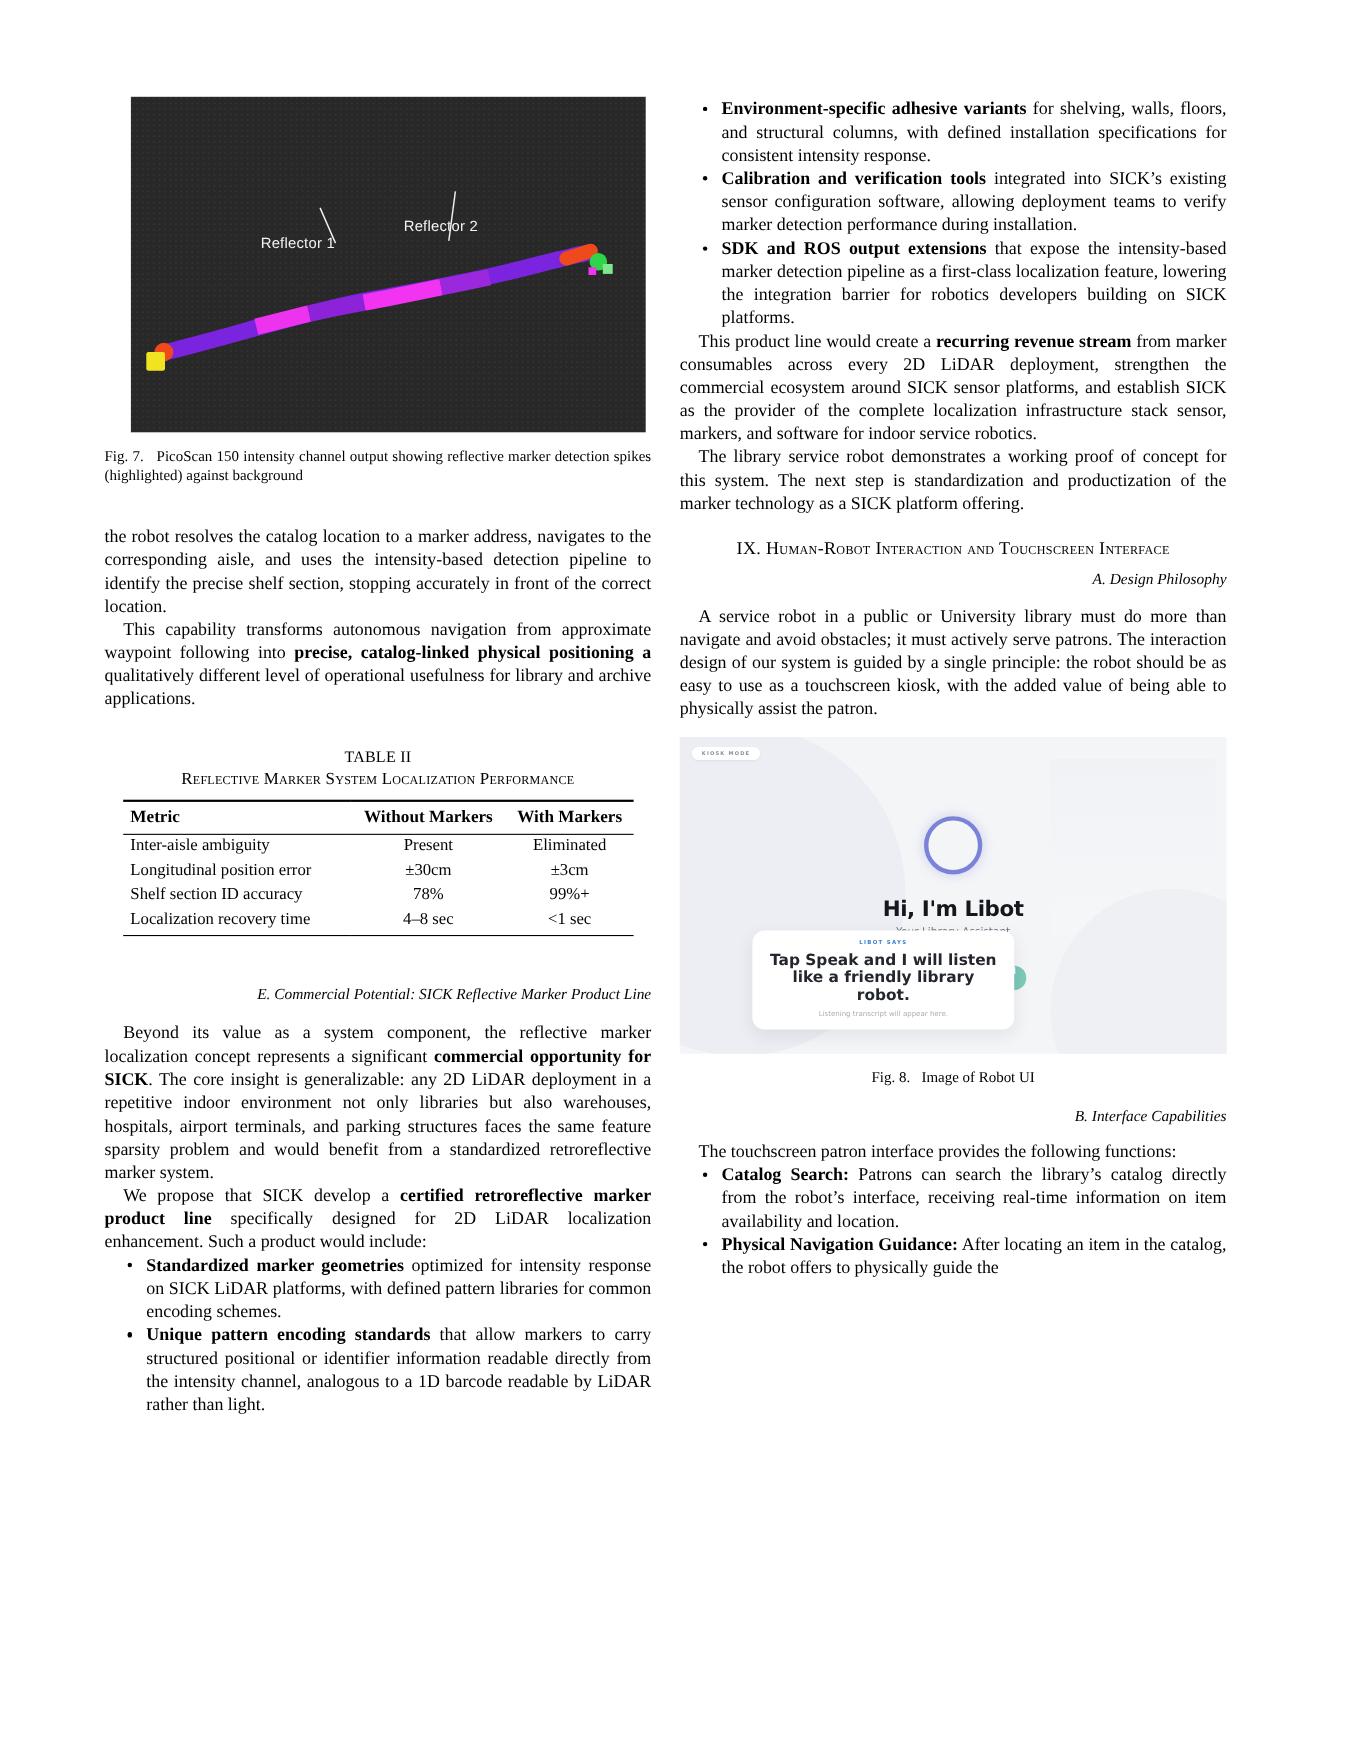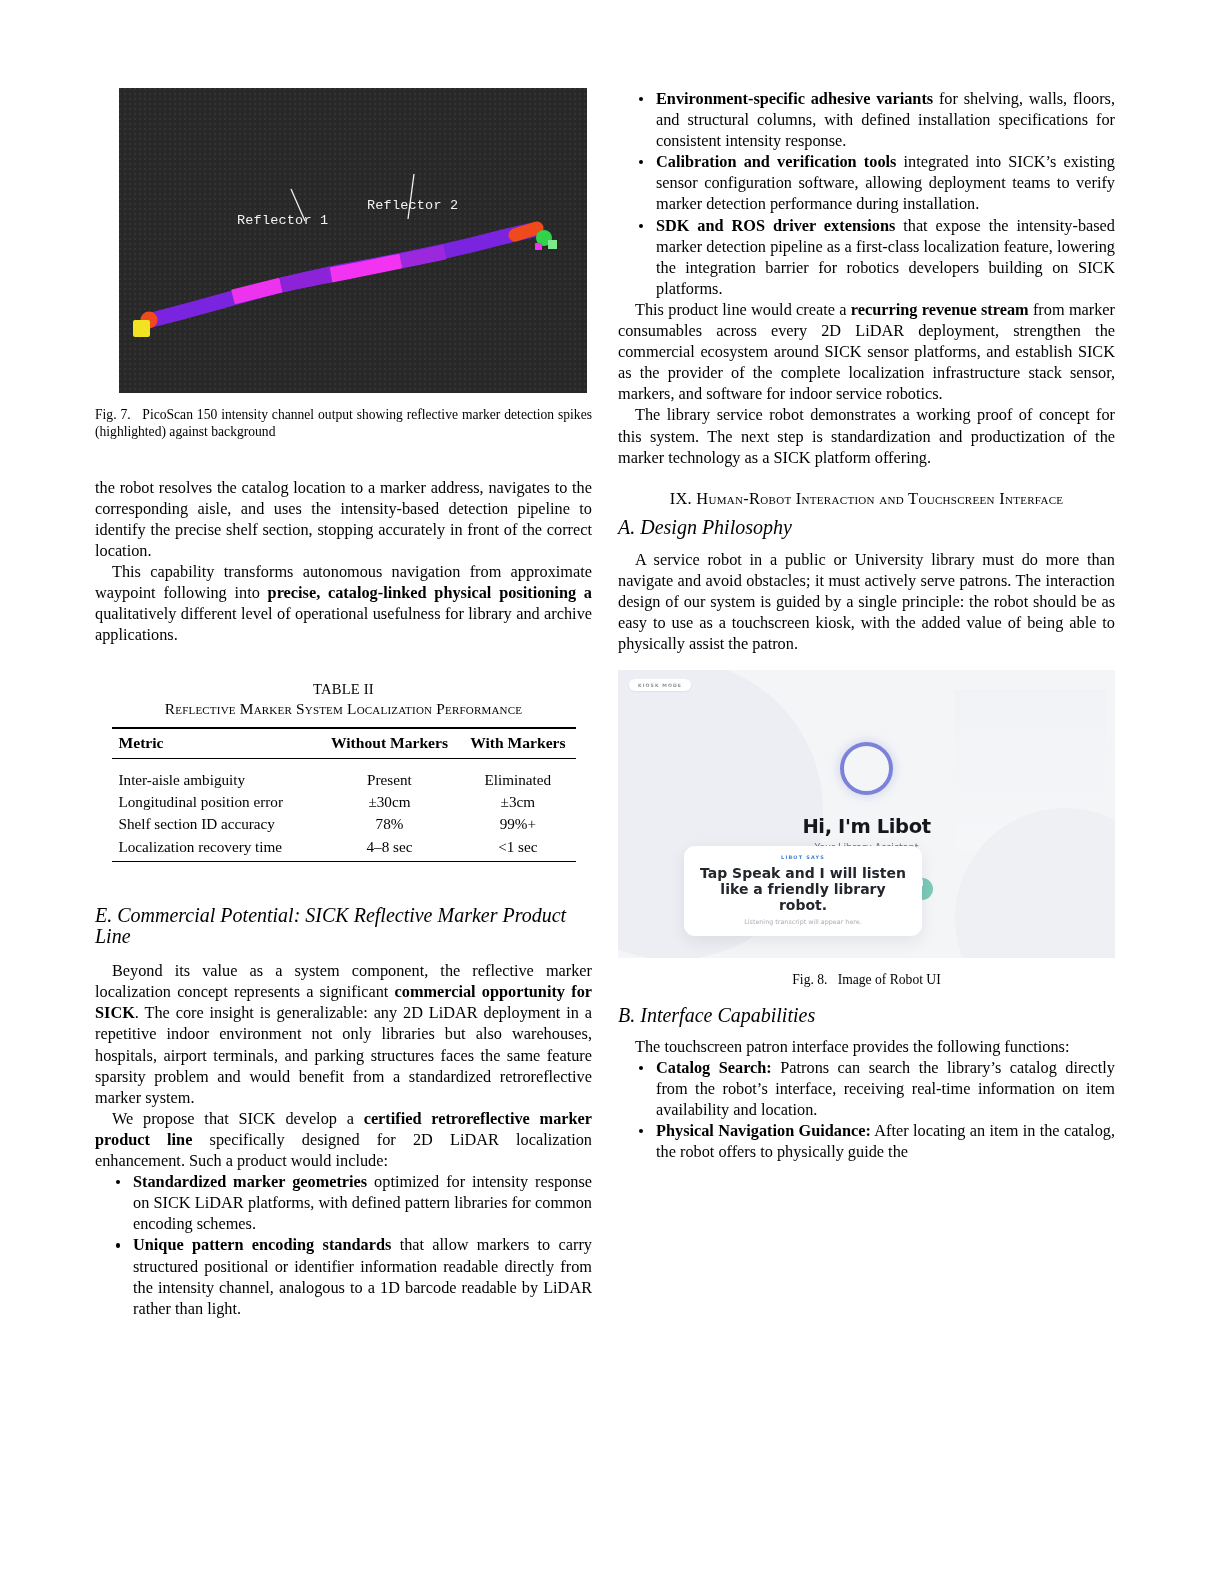--- a/index.html
+++ b/index.html
@@ -66,7 +66,7 @@
   .lbl {
     position: absolute;
     color: #f2f2f2;
-    font-family: Liberation Mono, monospace;
+    font-family: Liberation Sans, sans-serif;
     font-size: 13.5px;
     letter-spacing: 0.2px;
     white-space: nowrap;

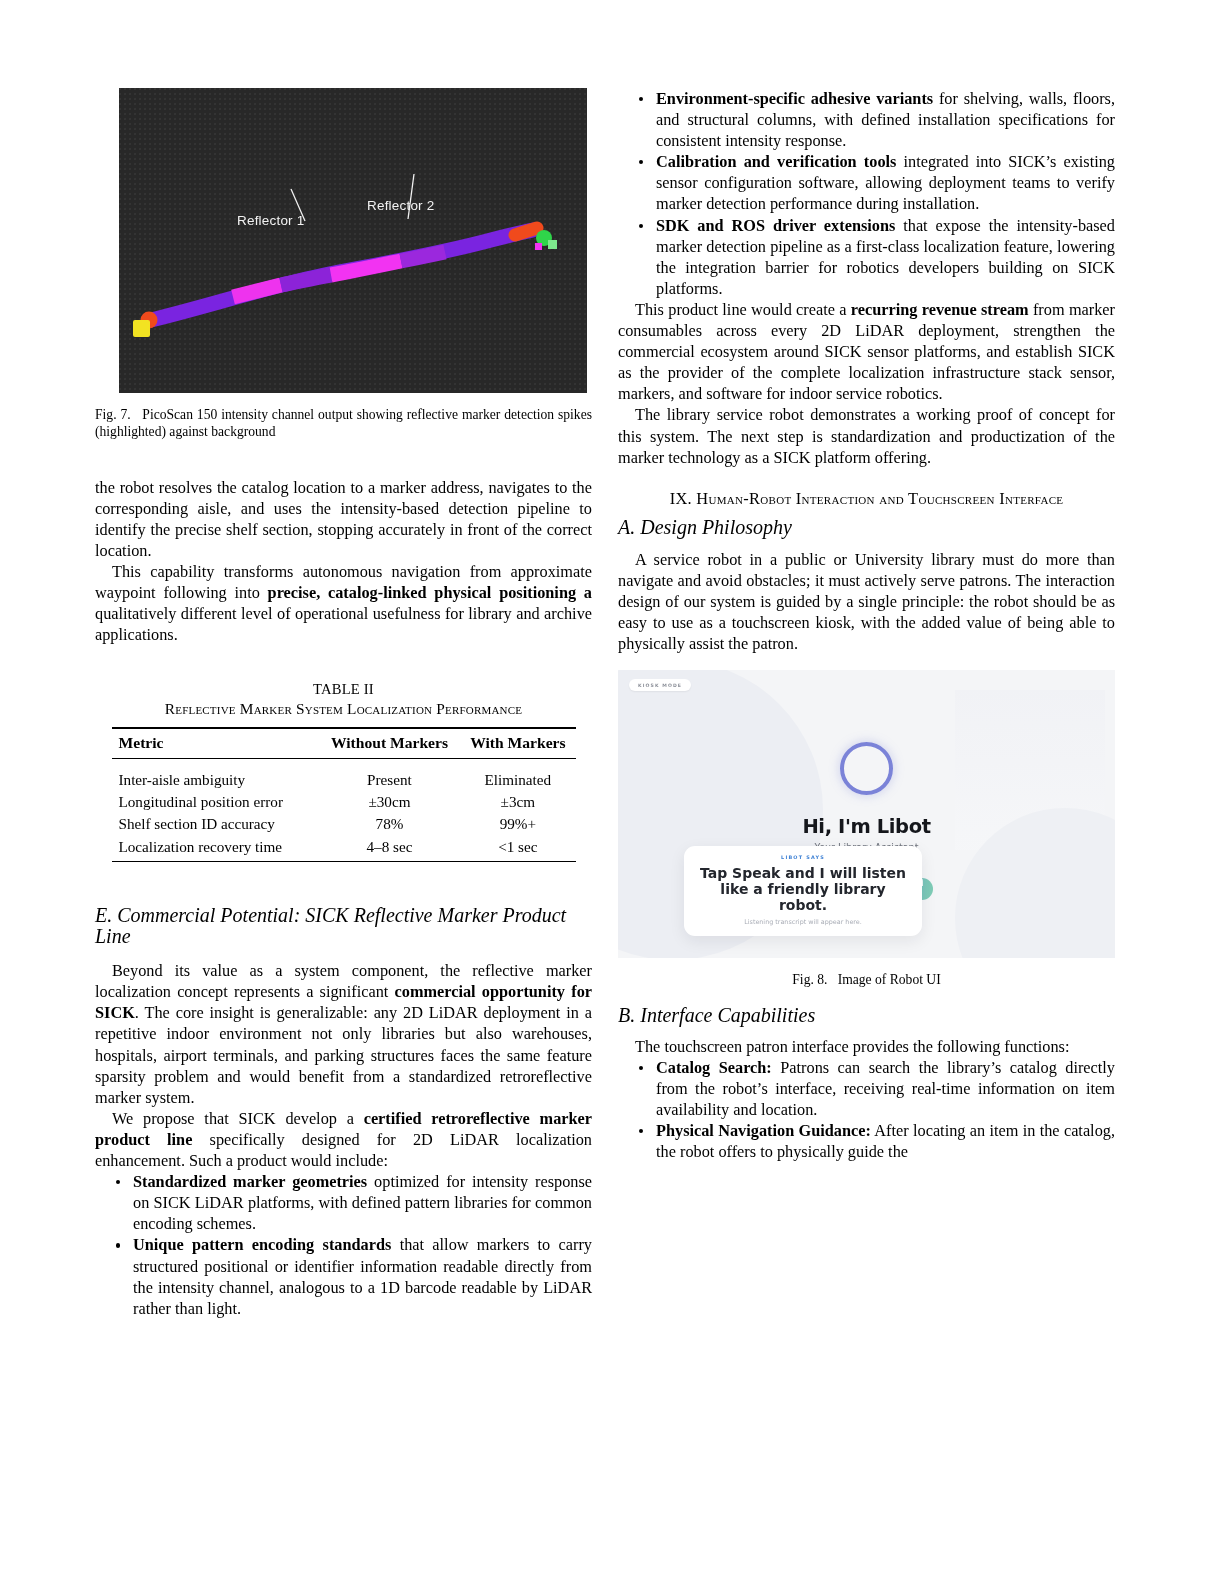--- a/index.html
+++ b/index.html
@@ -398,7 +398,7 @@
       <ul class="bul">
         <li><b>Environment-specific adhesive variants</b><span> for shelving, walls, floors, and structural columns, with defined installation specifications for consistent intensity response.</span></li>
         <li><b>Calibration and verification tools</b><span> integrated into SICK’s existing sensor configuration software, allowing deployment teams to verify marker detection performance during installation.</span></li>
-        <li><b>SDK and ROS driver extensions</b><span> that expose the intensity-based marker detection pipeline as a first-class localization feature, lowering the integration barrier for robotics developers building on SICK platforms.</span></li>
+        <li><b>SDK and ROS output extensions</b><span> that expose the intensity-based marker detection pipeline as a first-class localization feature, lowering the integration barrier for robotics developers building on SICK platforms.</span></li>
       </ul>
 
       <p class="indent"><span>This product line would create a </span><b>recurring revenue stream</b><span> from marker consumables across every 2D LiDAR deployment, strengthen the commercial ecosystem around SICK sensor platforms, and establish SICK as the provider of the complete localization infrastructure stack sensor, markers, and software for indoor service robotics.</span></p>

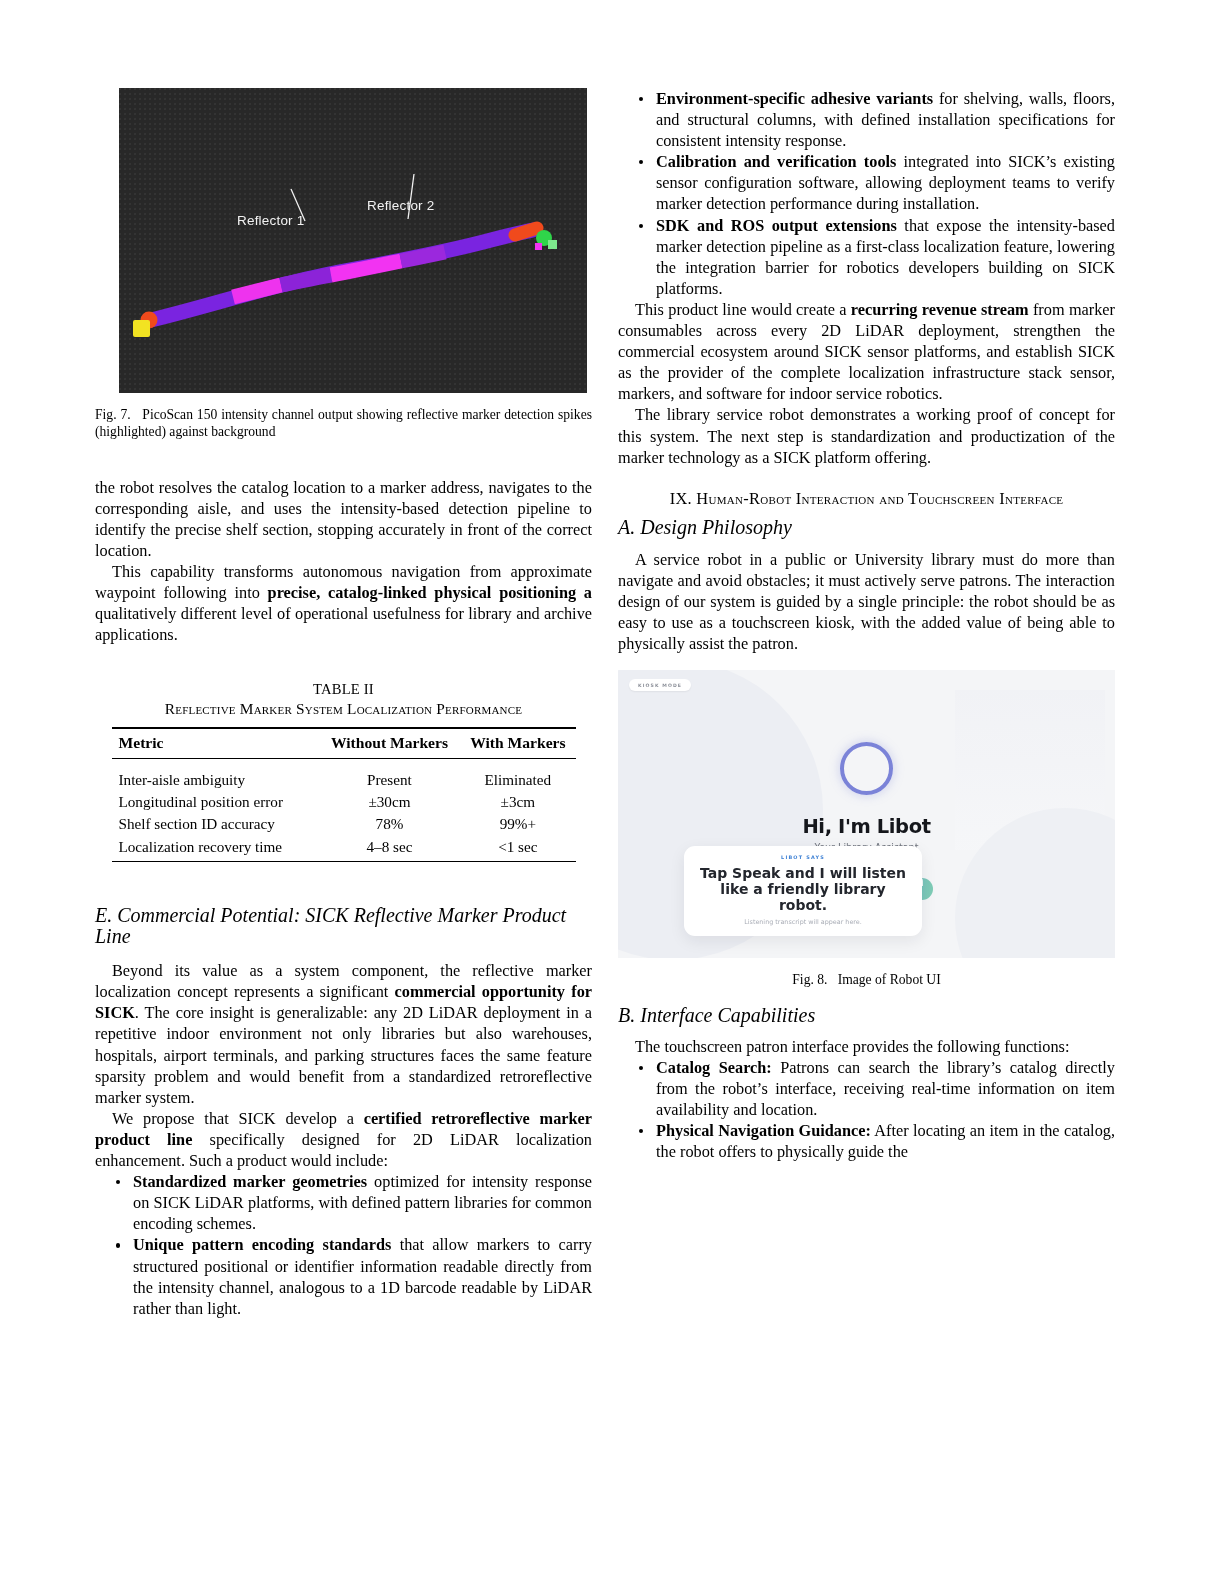--- a/index.html
+++ b/index.html
@@ -138,10 +138,10 @@
   h3.subsec {
     font-weight: normal;
     font-style: italic;
-    font-size: 20px;
+    font-size: 14px;
     line-height: 21px;
     margin: 14px 0 5px 0;
-    text-align: left;
+    text-align: right;
   }
   h3.subsec.tight { margin-top: 16px; }
 

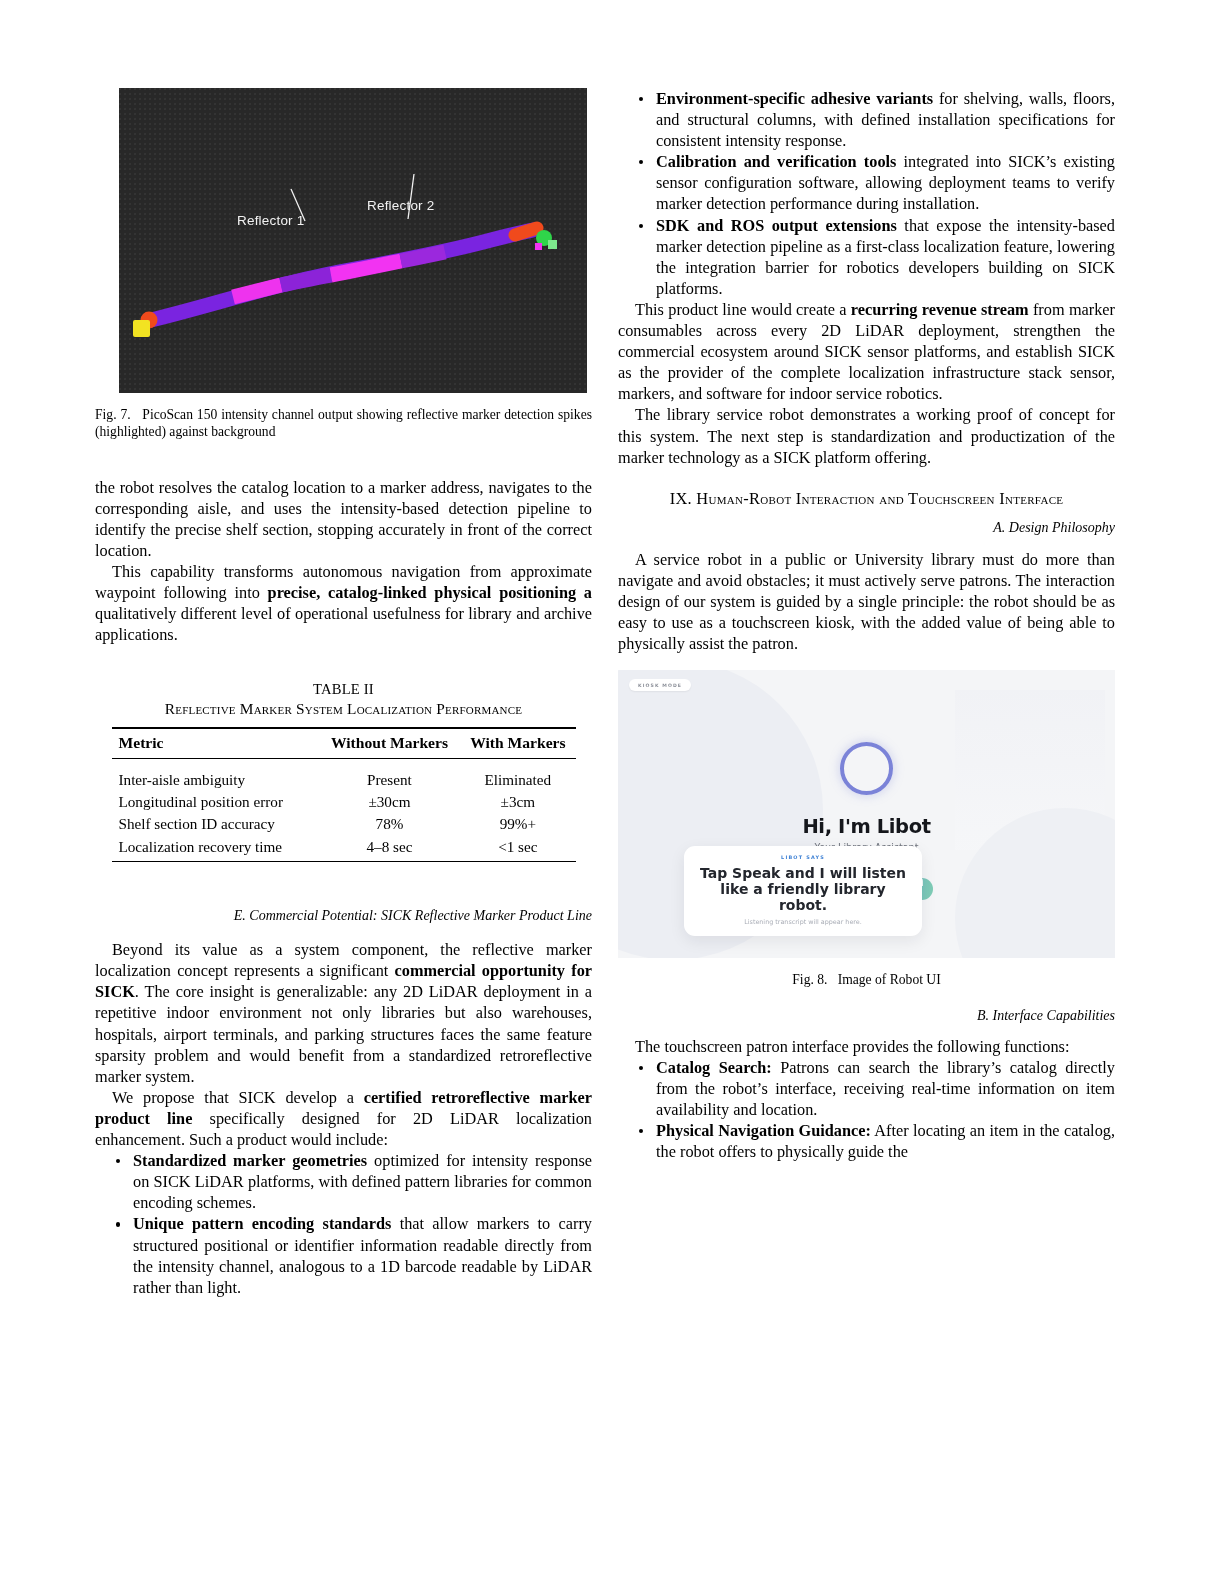--- a/index.html
+++ b/index.html
@@ -122,7 +122,7 @@
   table.perf tbody td.c { text-align: center; }
   .rule-top { border-top: 2.2px solid #000; }
   .rule-bot { border-bottom: 1.1px solid #000; }
-  table.perf tbody tr:first-child td { padding-top: 11px; }
+  table.perf tbody tr:first-child td { padding-top: 0; }
   table.perf tbody tr:last-child td { padding-bottom: 5px; }
 
   

